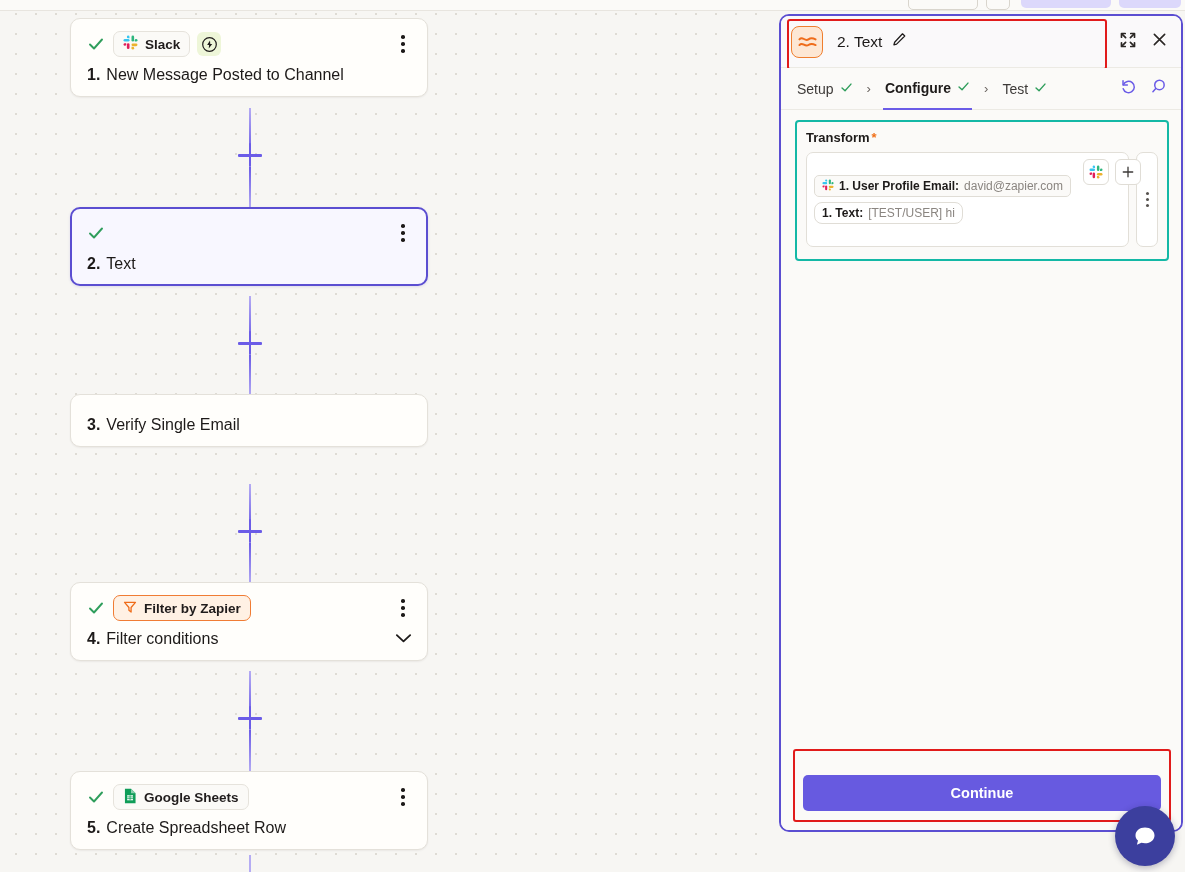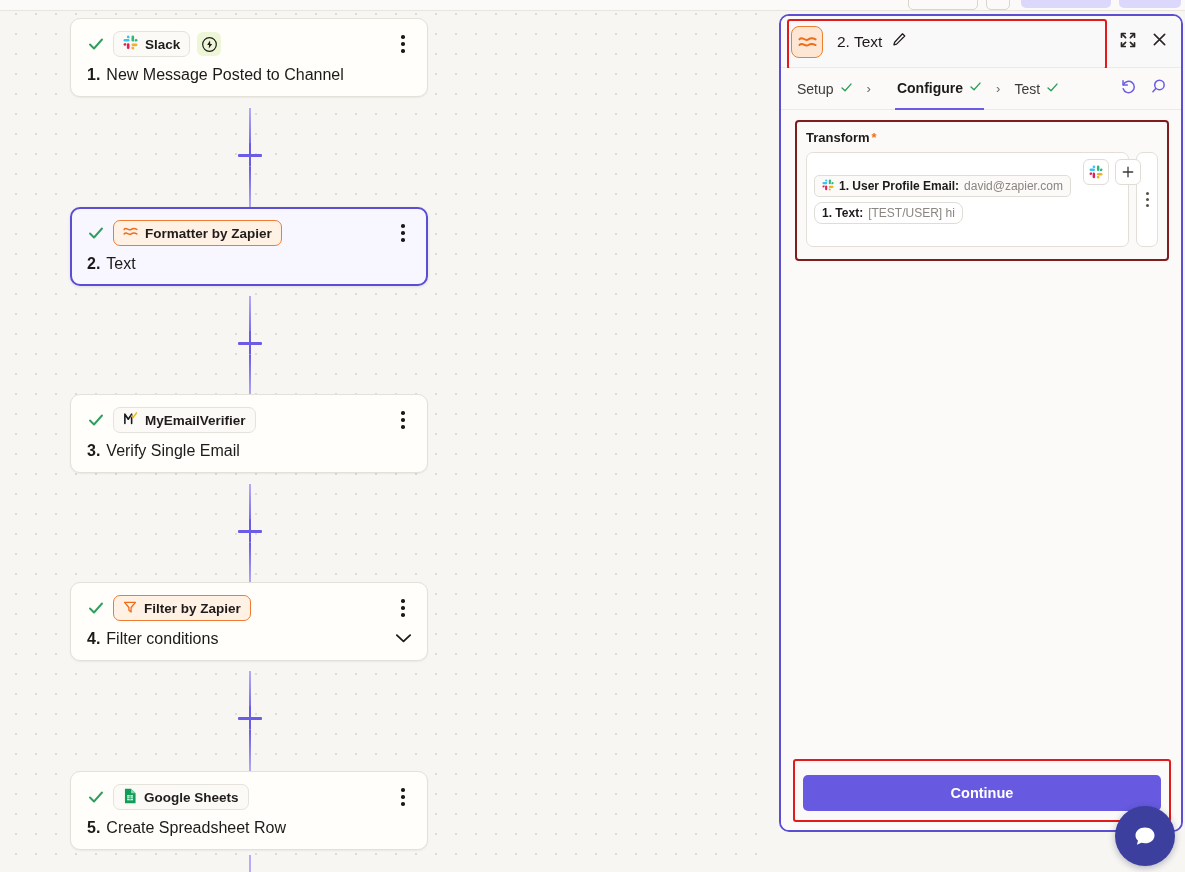--- a/index.html
+++ b/index.html
@@ -114,7 +114,7 @@
     display:flex;align-items:center;gap:6px;font-size:14px;color:#3d3a38;
     height:42px;box-sizing:border-box;cursor:pointer;padding:0 2px;
   }
-  .tab.active{color:#1d1a19;font-weight:700;border-bottom:2.5px solid #6b5ce7;margin-left:12px;}
+  .tab.active{color:#1d1a19;font-weight:700;border-bottom:2.5px solid #6b5ce7;}
   .tab-sep{margin:0 12px;color:#6b6561;font-size:13px;}
   .tab-tools{margin-left:auto;display:flex;align-items:center;gap:13px;}
 

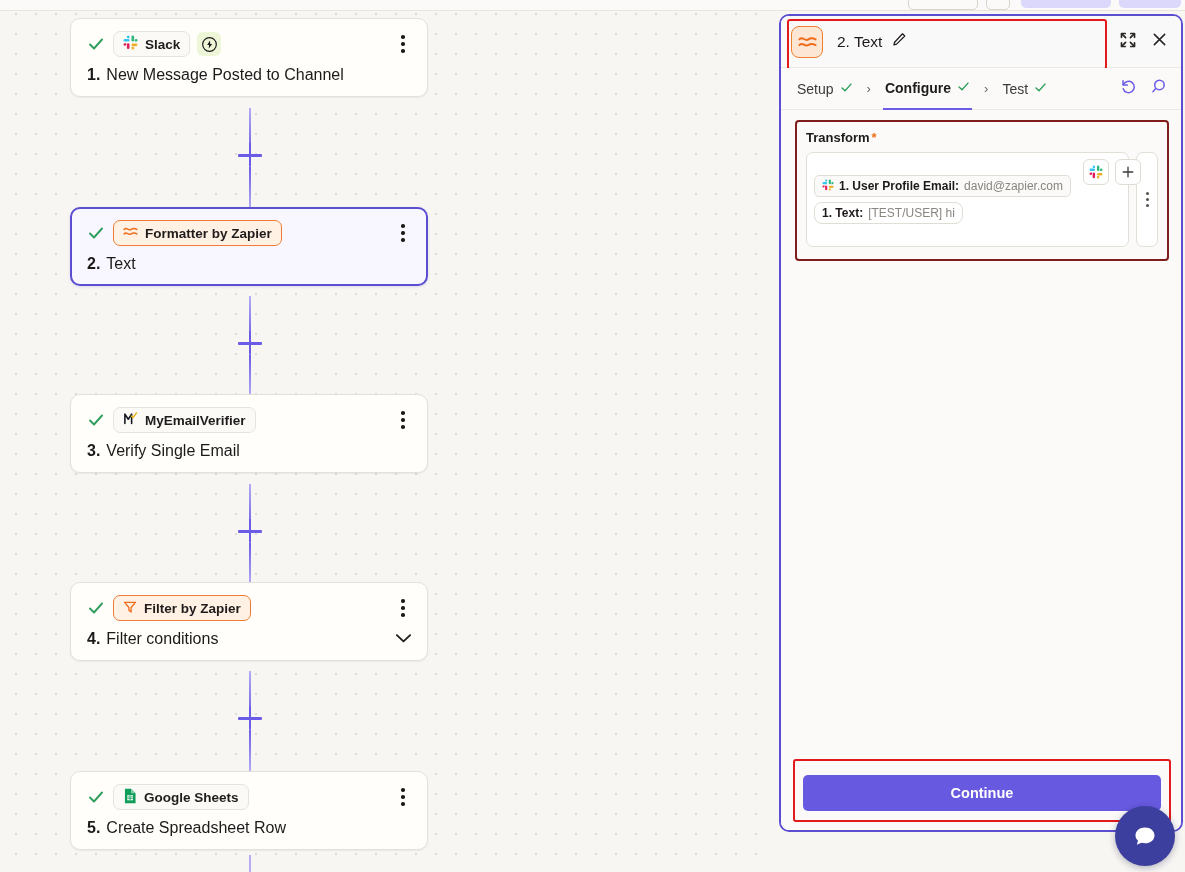--- a/index.html
+++ b/index.html
@@ -122,7 +122,7 @@
 
   .transform-box{
     position:absolute;left:14px;top:10px;width:374px;
-    border:2px solid #7f1d1d;border-radius:4px;box-sizing:border-box;
+    border:2px solid #14b8a6;border-radius:4px;box-sizing:border-box;
     padding:8px 9px 12px 9px;background:#fbfaf8;
   }
   .field-label{font-size:13px;font-weight:700;color:#1d1a19;margin-bottom:7px;}

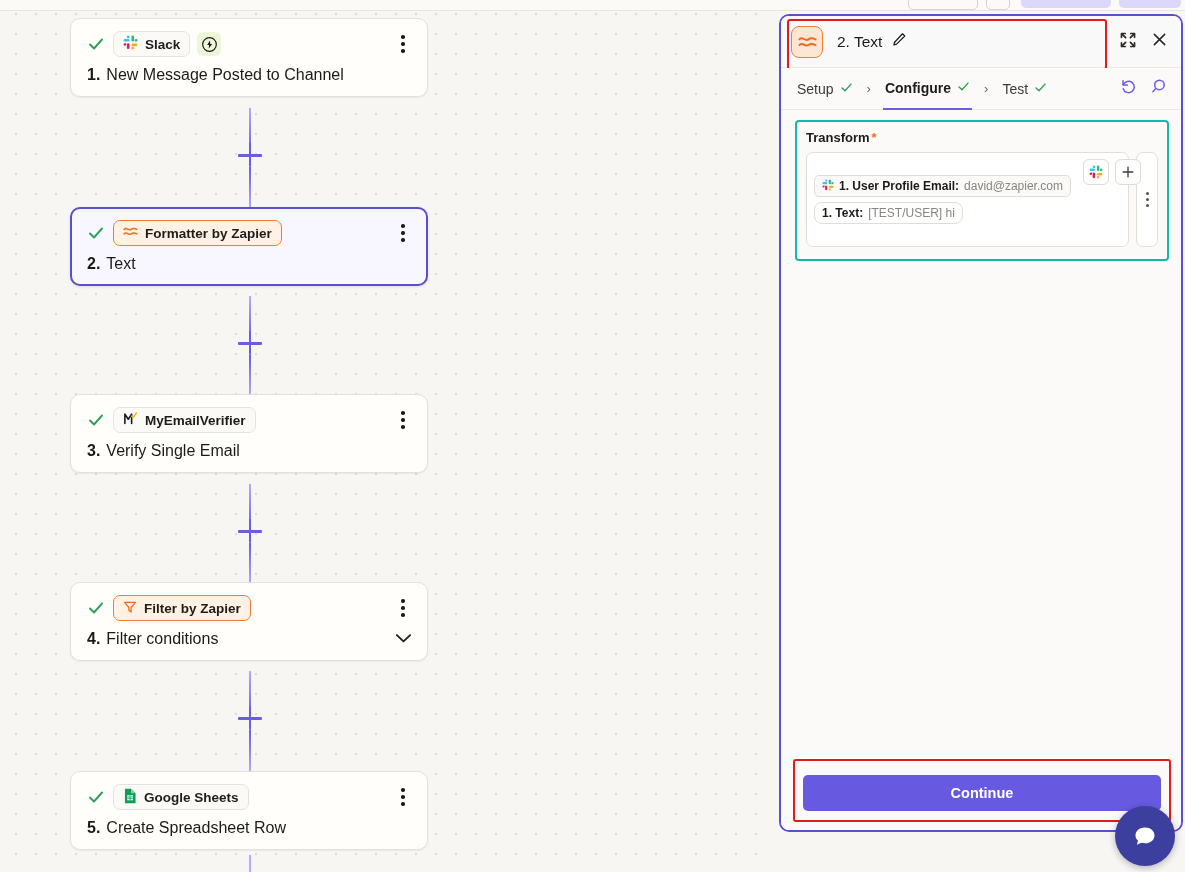--- a/index.html
+++ b/index.html
@@ -241,15 +241,6 @@
         <svg width="18" height="18" viewBox="0 0 18 18">
             <path d="M3 9.5 L7 13.5 L15 4.5" fill="none" stroke="#2f9e5c" stroke-width="1.9" stroke-linecap="round" stroke-linejoin="round"></path>
           </svg>
-      </span>
-      <span class="app-chip zapier">
-        <span>
-          <svg width="15" height="13" viewBox="0 0 20 16">
-            <path d="M1.5 5.2 C5 1.2 7 8 11 5.2 C14 3.1 16 4 18.5 5.2" fill="none" stroke="#ef6c1a" stroke-width="2" stroke-linecap="round"></path>
-            <path d="M1.5 11.2 C5 7.2 7 14 11 11.2 C14 9.1 16 10 18.5 11.2" fill="none" stroke="#ef6c1a" stroke-width="2" stroke-linecap="round"></path>
-          </svg>
-        </span>
-        <span>Formatter by Zapier</span>
       </span>
       <span class="kebab">
           <i></i>

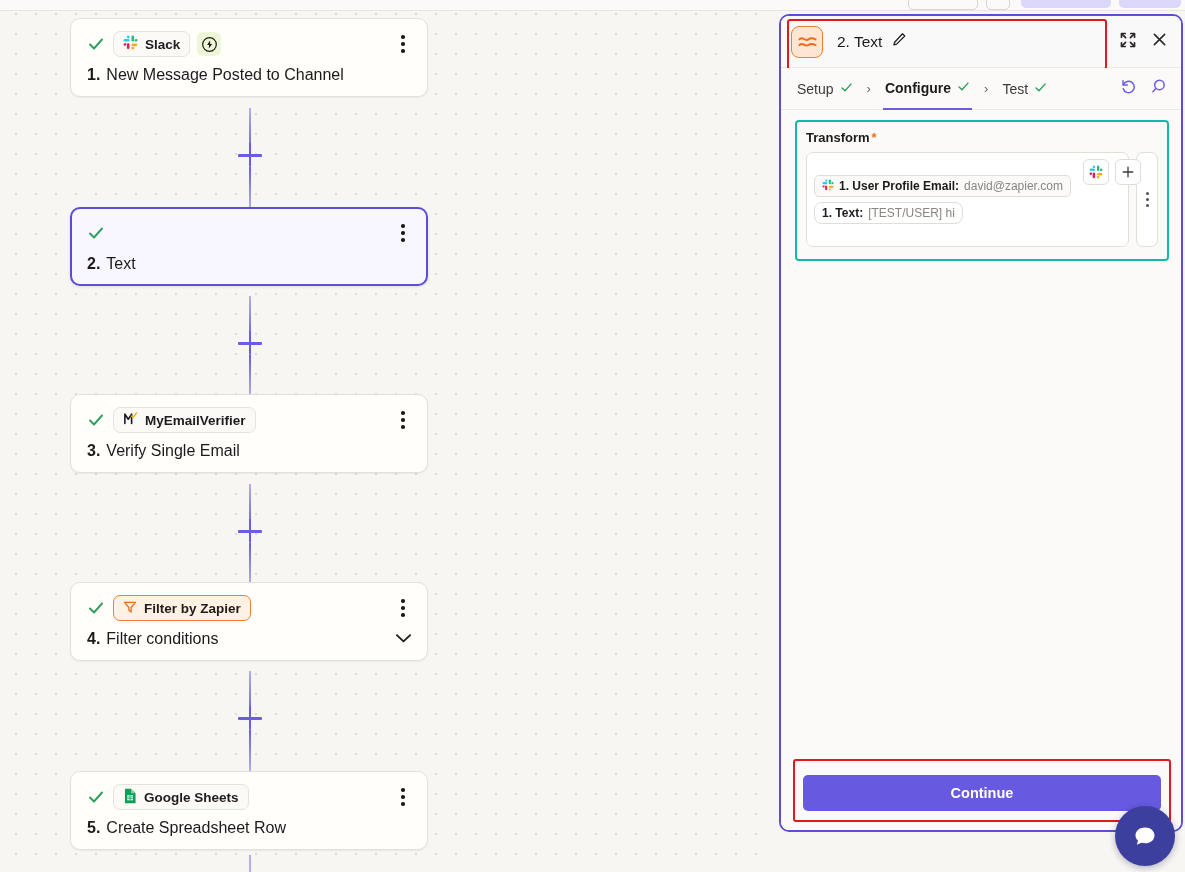--- a/index.html
+++ b/index.html
@@ -255,27 +255,6 @@
   </div>
 
   <div class="step-card" style="top:394px;">
-    <div class="card-top">
-      <span class="check">
-        <svg width="18" height="18" viewBox="0 0 18 18">
-            <path d="M3 9.5 L7 13.5 L15 4.5" fill="none" stroke="#2f9e5c" stroke-width="1.9" stroke-linecap="round" stroke-linejoin="round"></path>
-          </svg>
-      </span>
-      <span class="app-chip">
-        <span>
-          <svg width="15" height="15" viewBox="0 0 20 20">
-            <path d="M2.5 16.5 V4.2 L7 11 L11.5 4.2 V16.5" fill="none" stroke="#14171f" stroke-width="2.1" stroke-linejoin="round" stroke-linecap="round"></path>
-            <path d="M11.2 6.6 L13.3 8.8 L18 2.6" fill="none" stroke="#e8b81c" stroke-width="2" stroke-linecap="round" stroke-linejoin="round"></path>
-          </svg>
-        </span>
-        <span>MyEmailVerifier</span>
-      </span>
-      <span class="kebab">
-          <i></i>
-          <i></i>
-          <i></i>
-        </span>
-    </div>
     <div class="card-title">
       <b>3.</b>
       <span class="t">Verify Single Email</span>

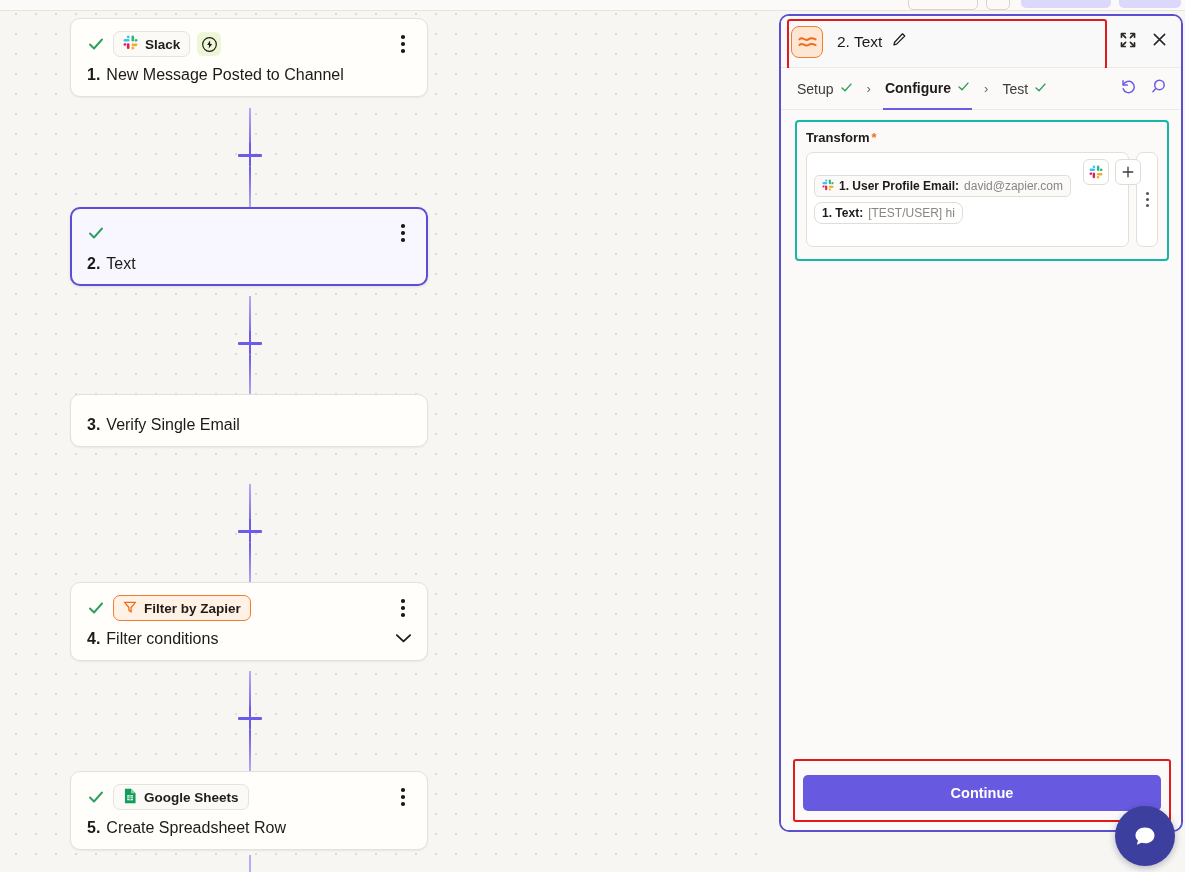--- a/index.html
+++ b/index.html
@@ -157,7 +157,7 @@
   .footer-box{
     position:absolute;left:12px;bottom:8px;width:378px;
     border:2px solid #e11b1b;border-radius:3px;box-sizing:border-box;
-    padding:14px 8px 9px 8px;background:#fbfaf8;
+    padding:24px 8px 9px 8px;background:#fbfaf8;
   }
   .continue-btn{
     width:100%;height:36px;border:none;border-radius:5px;background:#675ae0;

